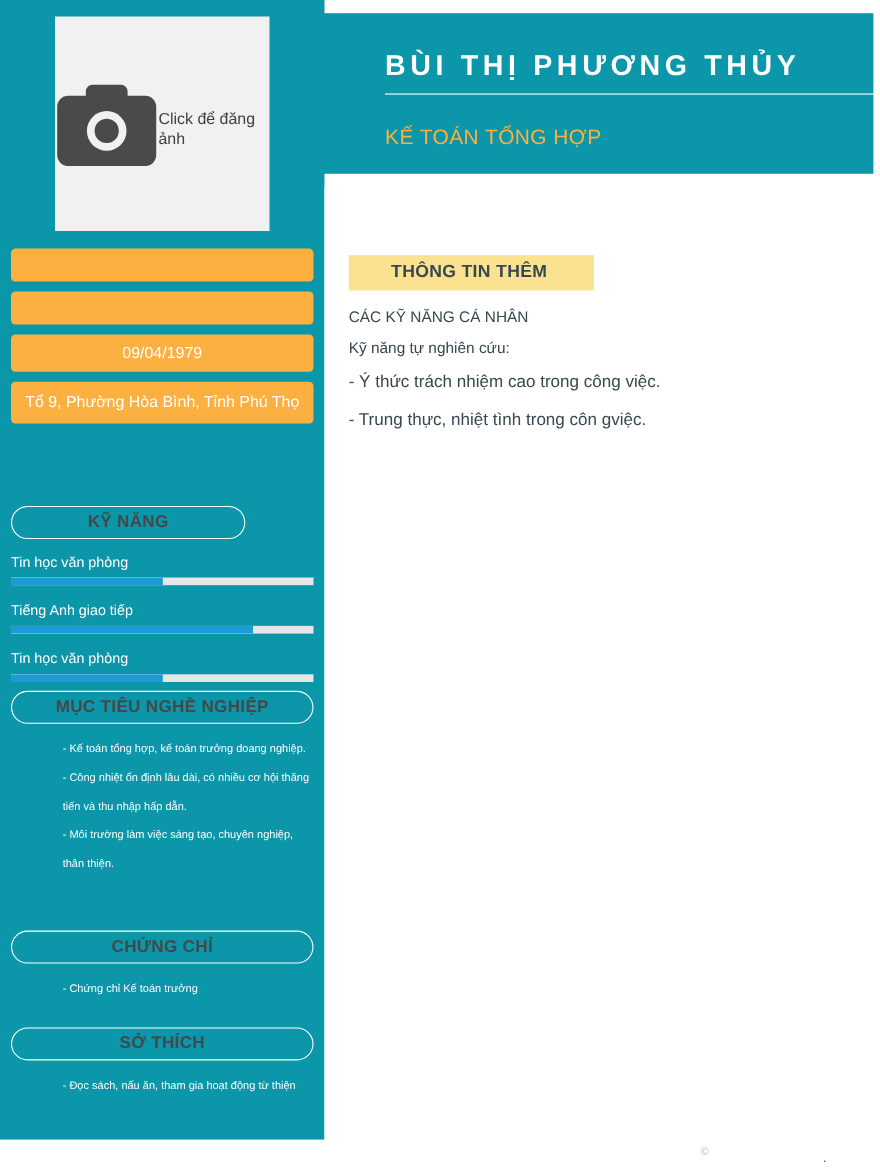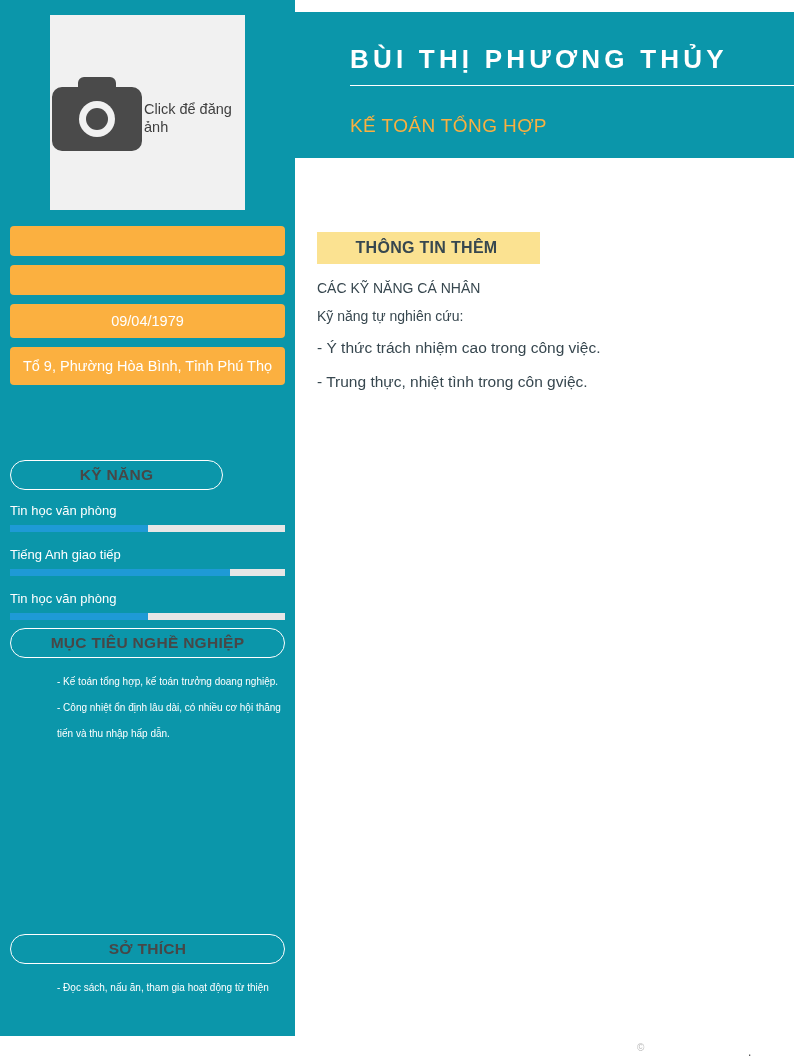--- a/index.html
+++ b/index.html
@@ -292,6 +292,7 @@
       <div class="sec-body">
         <p>- Kế toán tổng hợp, kế toán trưởng doang nghiệp.</p>
         <p>-  Công nhiệt ổn định lâu dài, có nhiều cơ hội thăng tiến và thu nhập hấp dẫn.</p>
+        <p>-  Môi trường làm việc sáng tạo, chuyên nghiệp, thân thiện.</p>
       </div>
     </div>
 

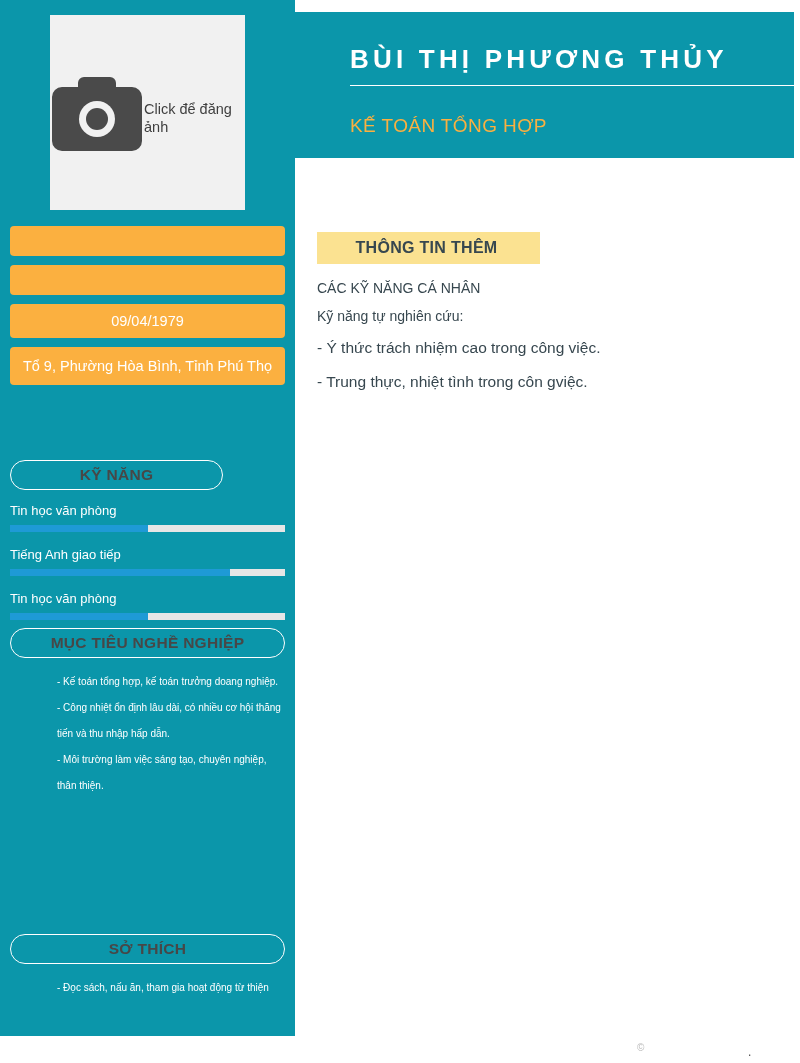--- a/index.html
+++ b/index.html
@@ -296,6 +296,12 @@
       </div>
     </div>
 
+    <div class="sec-cert">
+      <div class="pill">CHỨNG CHỈ</div>
+      <div class="sec-body">
+        <p>- Chứng chỉ Kế toán trưởng</p>
+      </div>
+    </div>
 
     <div class="sec-hobby">
       <div class="pill">SỞ THÍCH</div>

